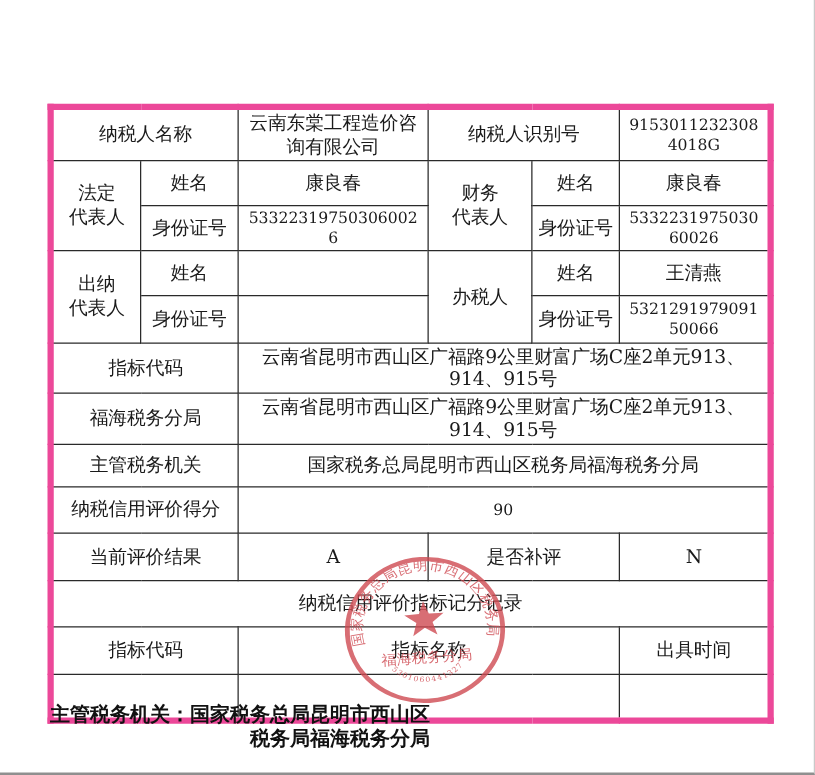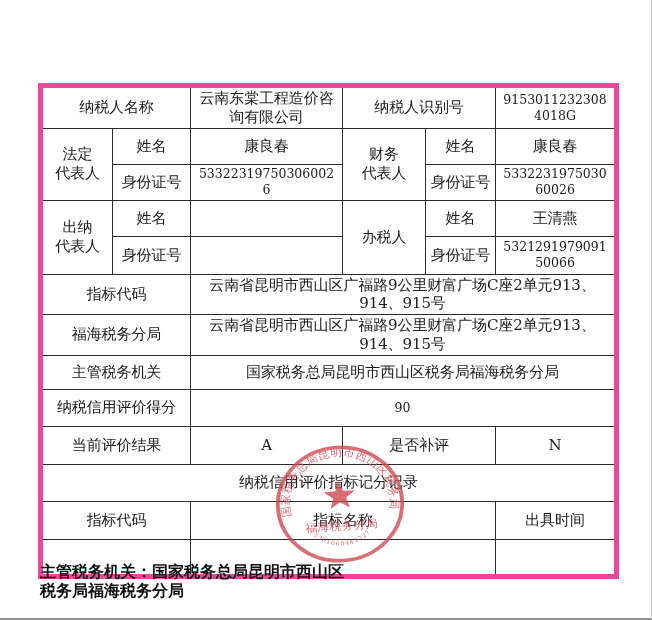--- a/index.html
+++ b/index.html
@@ -49,7 +49,7 @@
     display:flex; align-items:center;
     font-weight:bold; font-size:16px; color:#111;
   }
-  .footer-left { width:304px; text-align:left; line-height:1.2; }
+  .footer-left { width:304px; text-align:right; line-height:1.2; }
   .footer-right { margin-left:52px; white-space:nowrap; }
 </style>
 </head>

